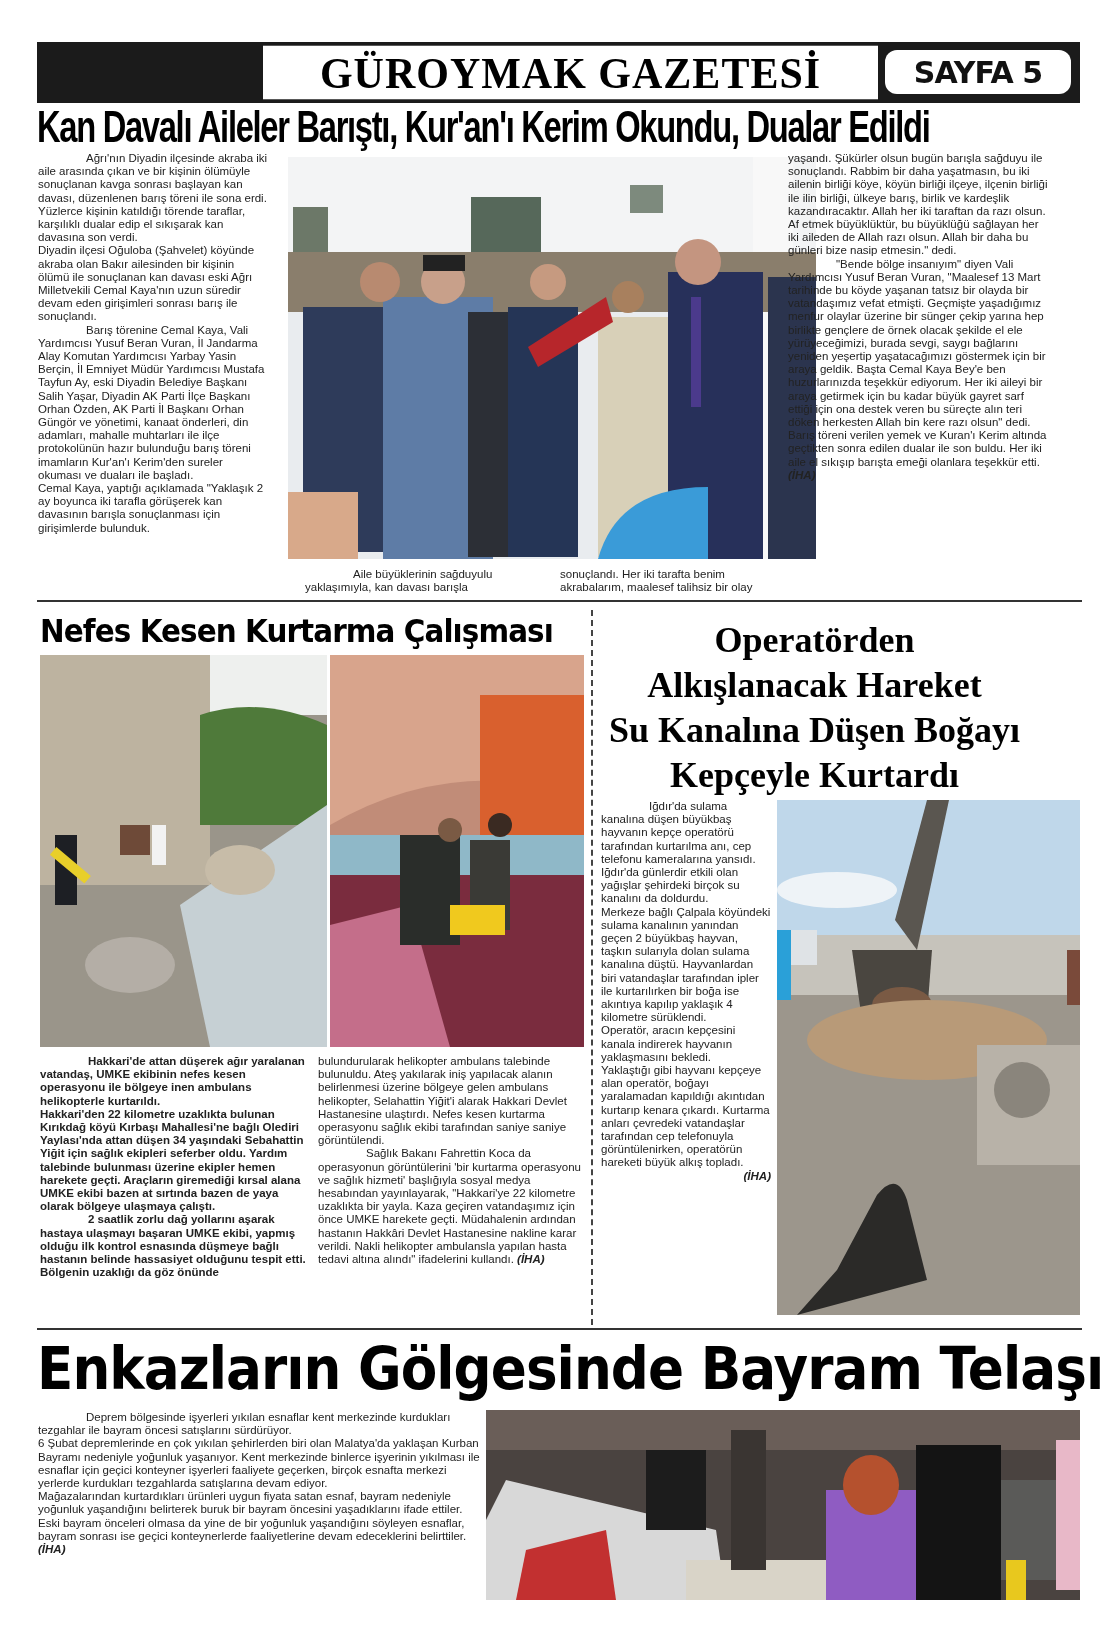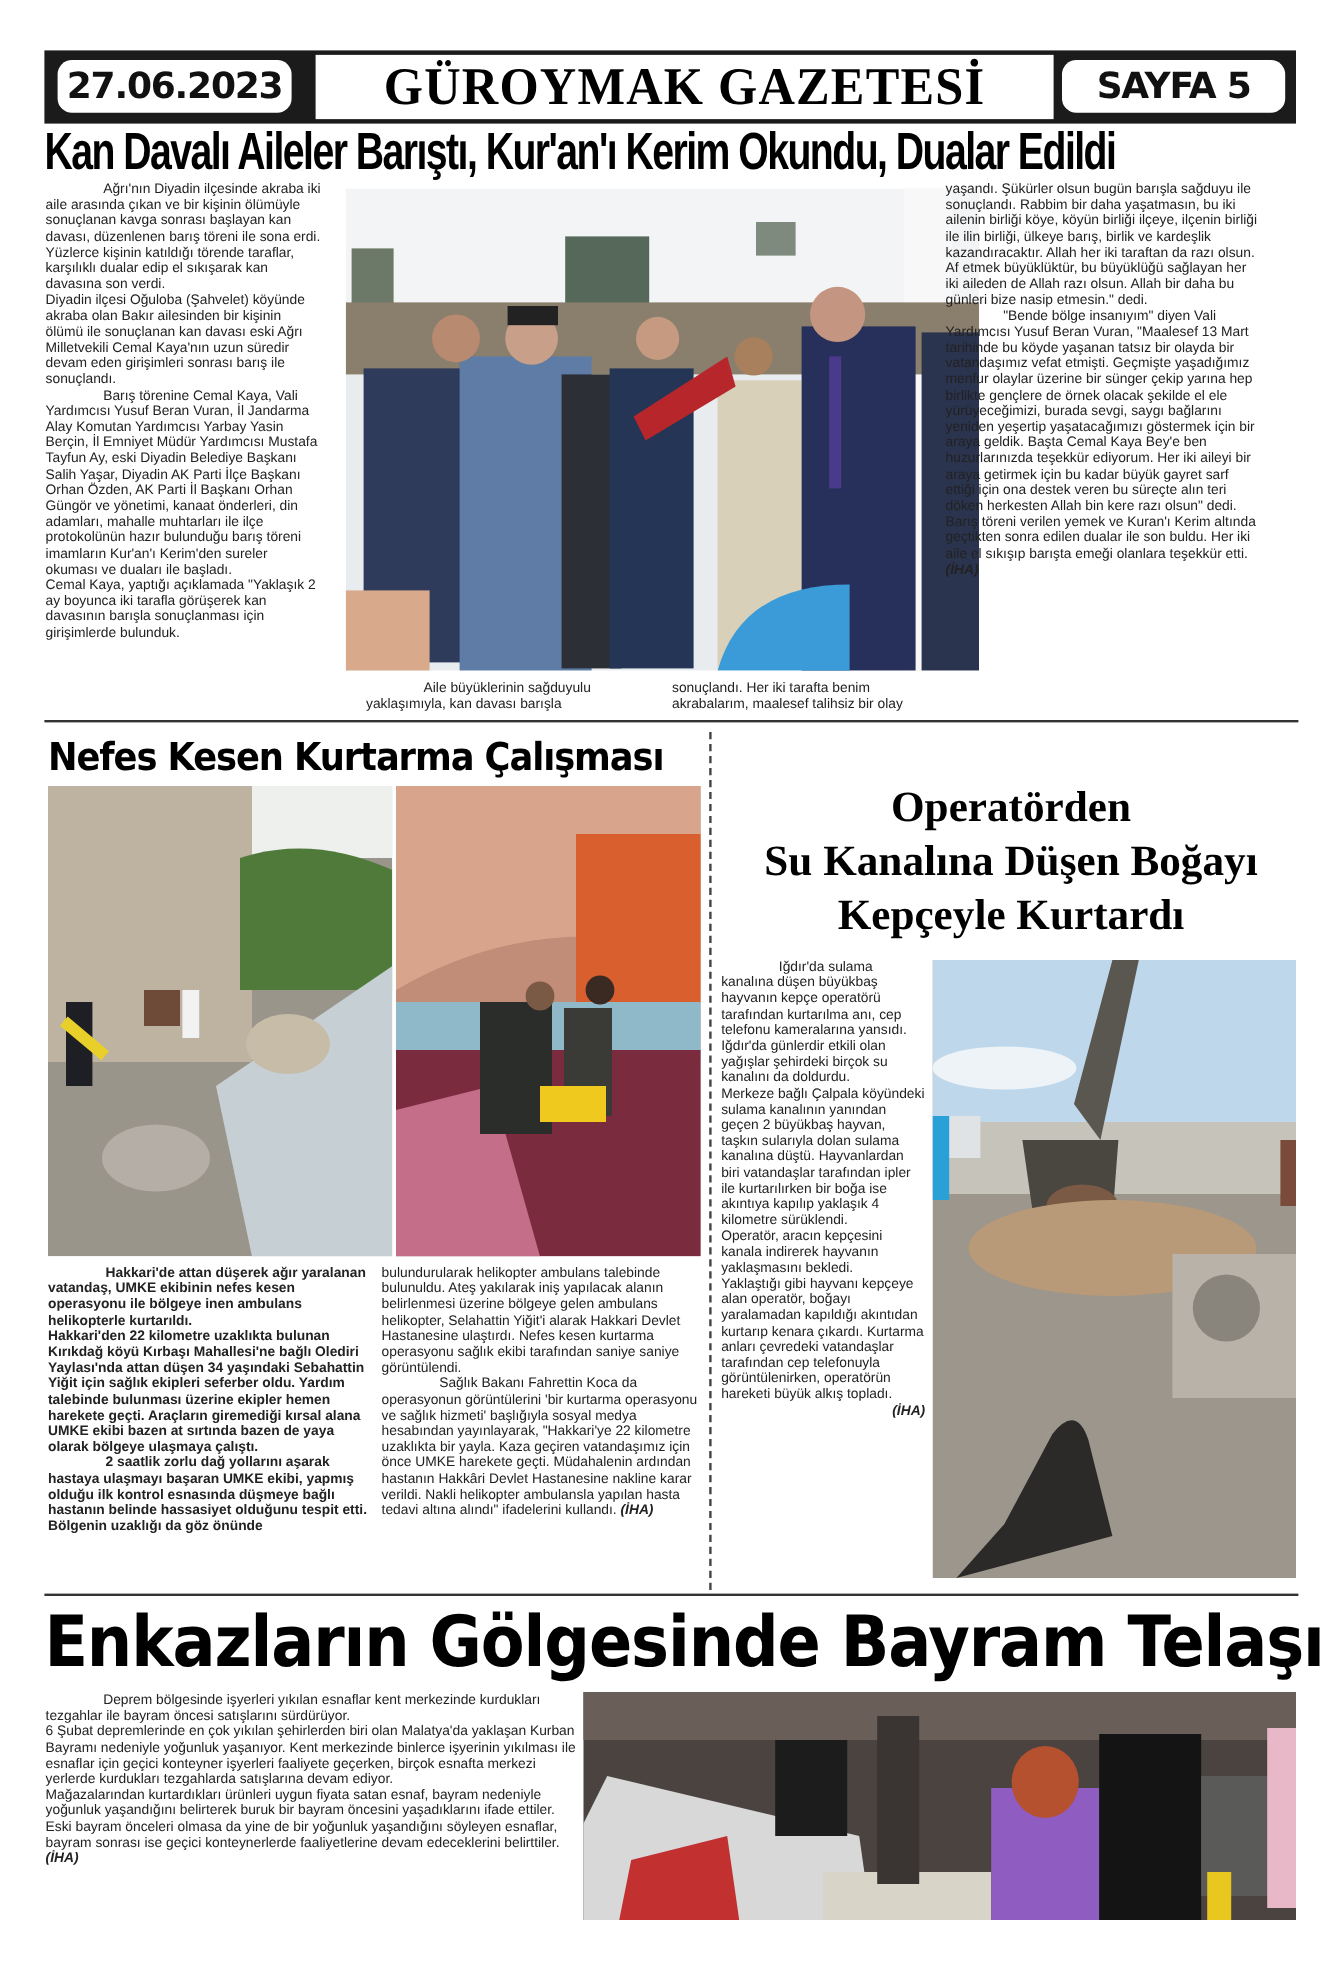--- a/index.html
+++ b/index.html
@@ -41,7 +41,6 @@
 <body>
 
 <div class="masthead">
-  <div class="mh-pill mh-date">27.06.2023</div>
   <div class="mh-title">GÜROYMAK GAZETESİ</div>
   <div class="mh-pill mh-page">SAYFA 5</div>
 </div>

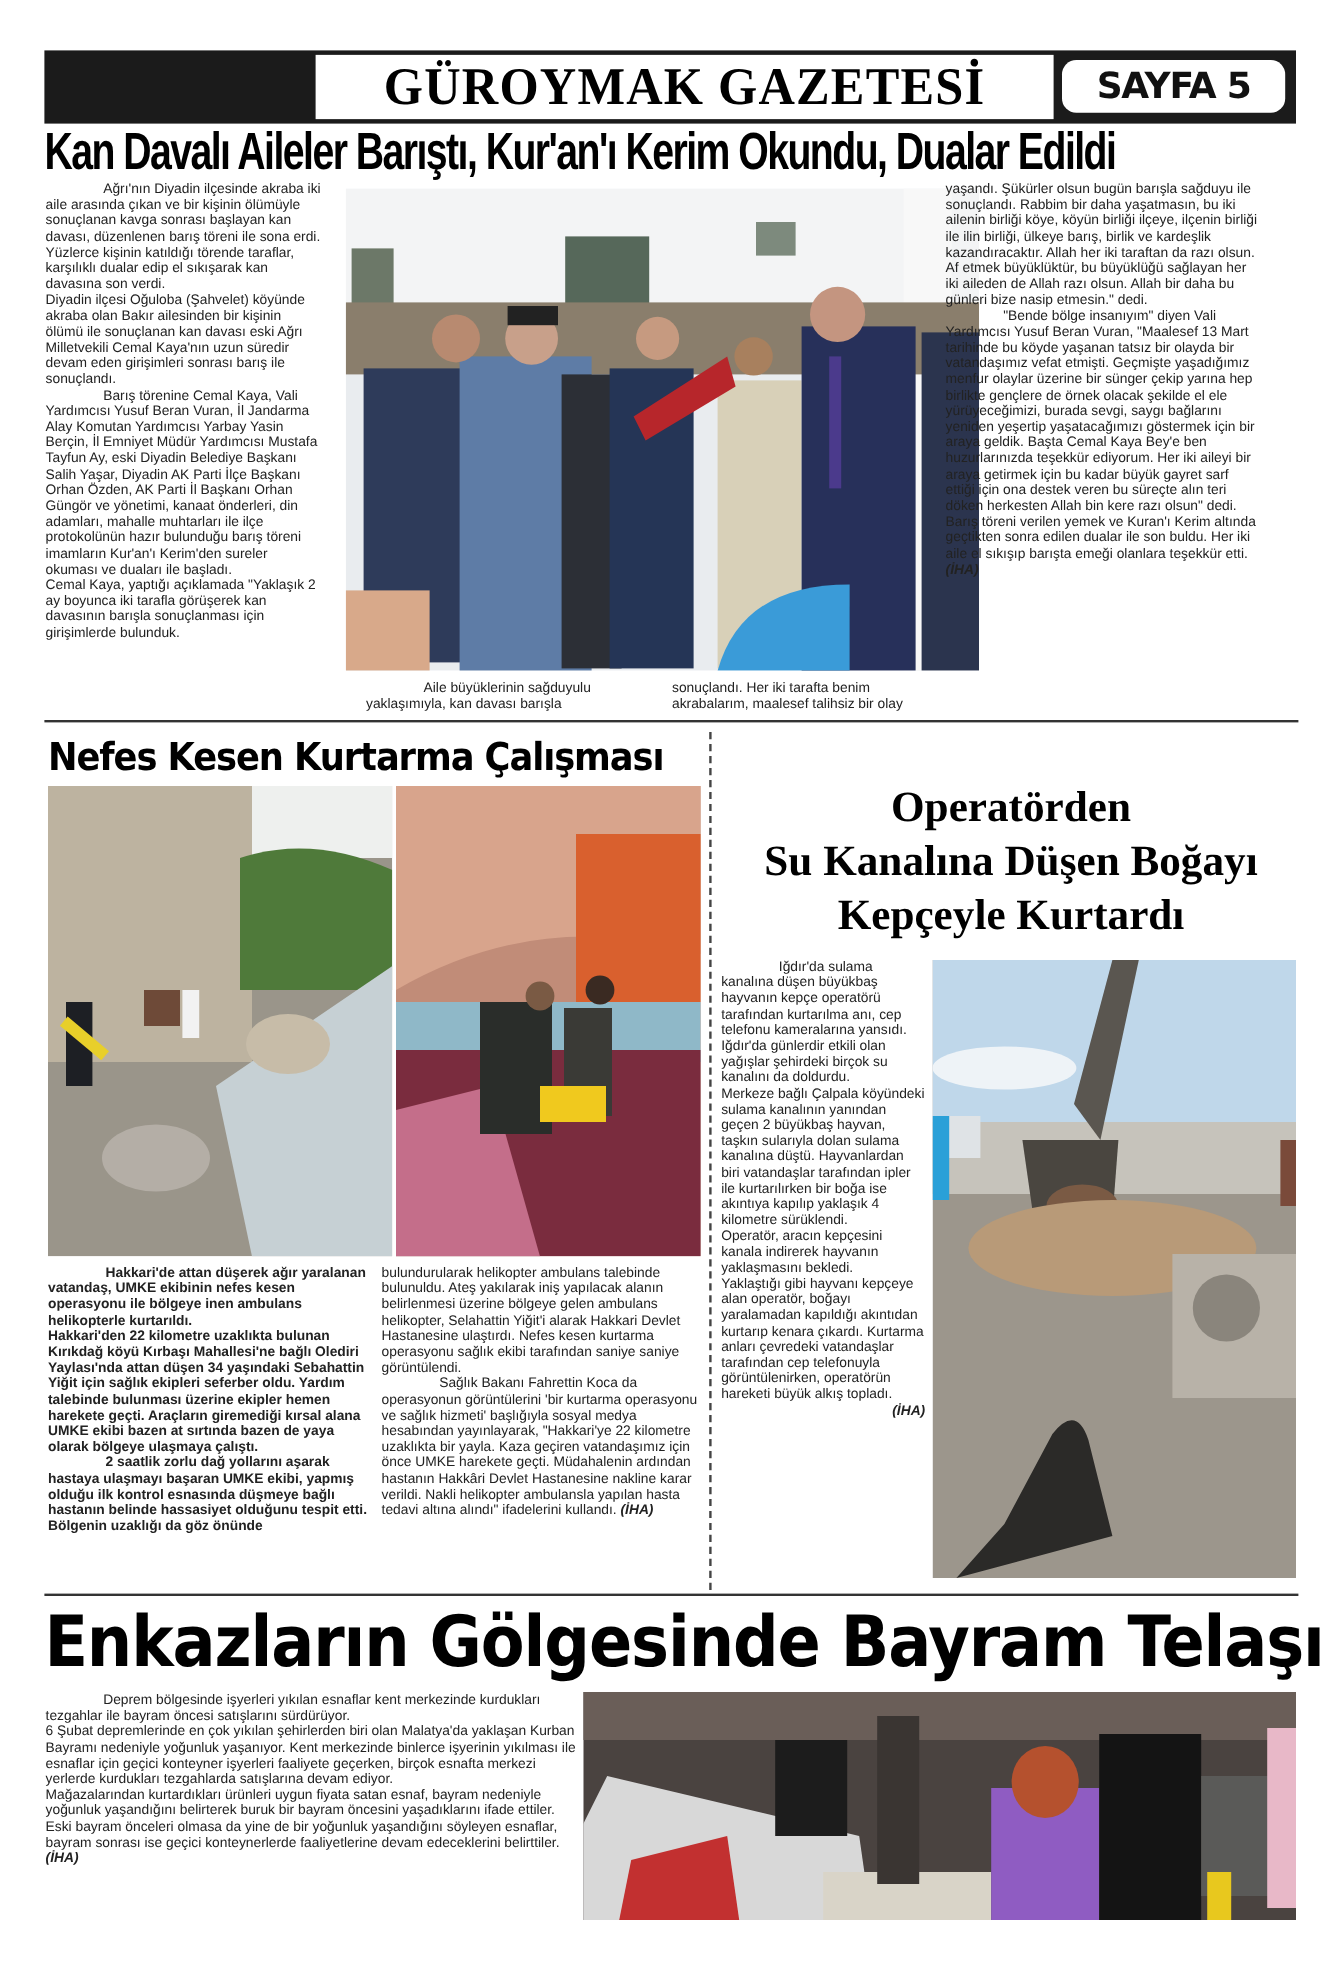--- a/index.html
+++ b/index.html
@@ -21,8 +21,8 @@
         font-size: 38px; letter-spacing: -1.5px; transform-origin: left; transform: scaleX(0.86) scaleY(1.15); }
   .h2 { left: 40px; top: 612px; font-family: "DejaVu Sans", sans-serif; font-size: 32px; letter-spacing: -1px;
         transform-origin: left; transform: scaleX(0.92); }
-  .h3 { left: 595px; top: 618px; width: 495px; font-family: "Liberation Serif", serif; font-size: 36px;
-        line-height: 45px; text-align: center; white-space: normal; margin-top: 32px; }
+  .h3 { left: 567px; top: 618px; width: 495px; font-family: "Liberation Serif", serif; font-size: 36px;
+        line-height: 45px; text-align: center; white-space: normal; }
   .h4 { left: 37px; top: 1336px; font-family: "DejaVu Sans", sans-serif; font-size: 56px; letter-spacing: -1px;
         transform-origin: left; transform: scaleX(0.95) scaleY(1.05); }
 

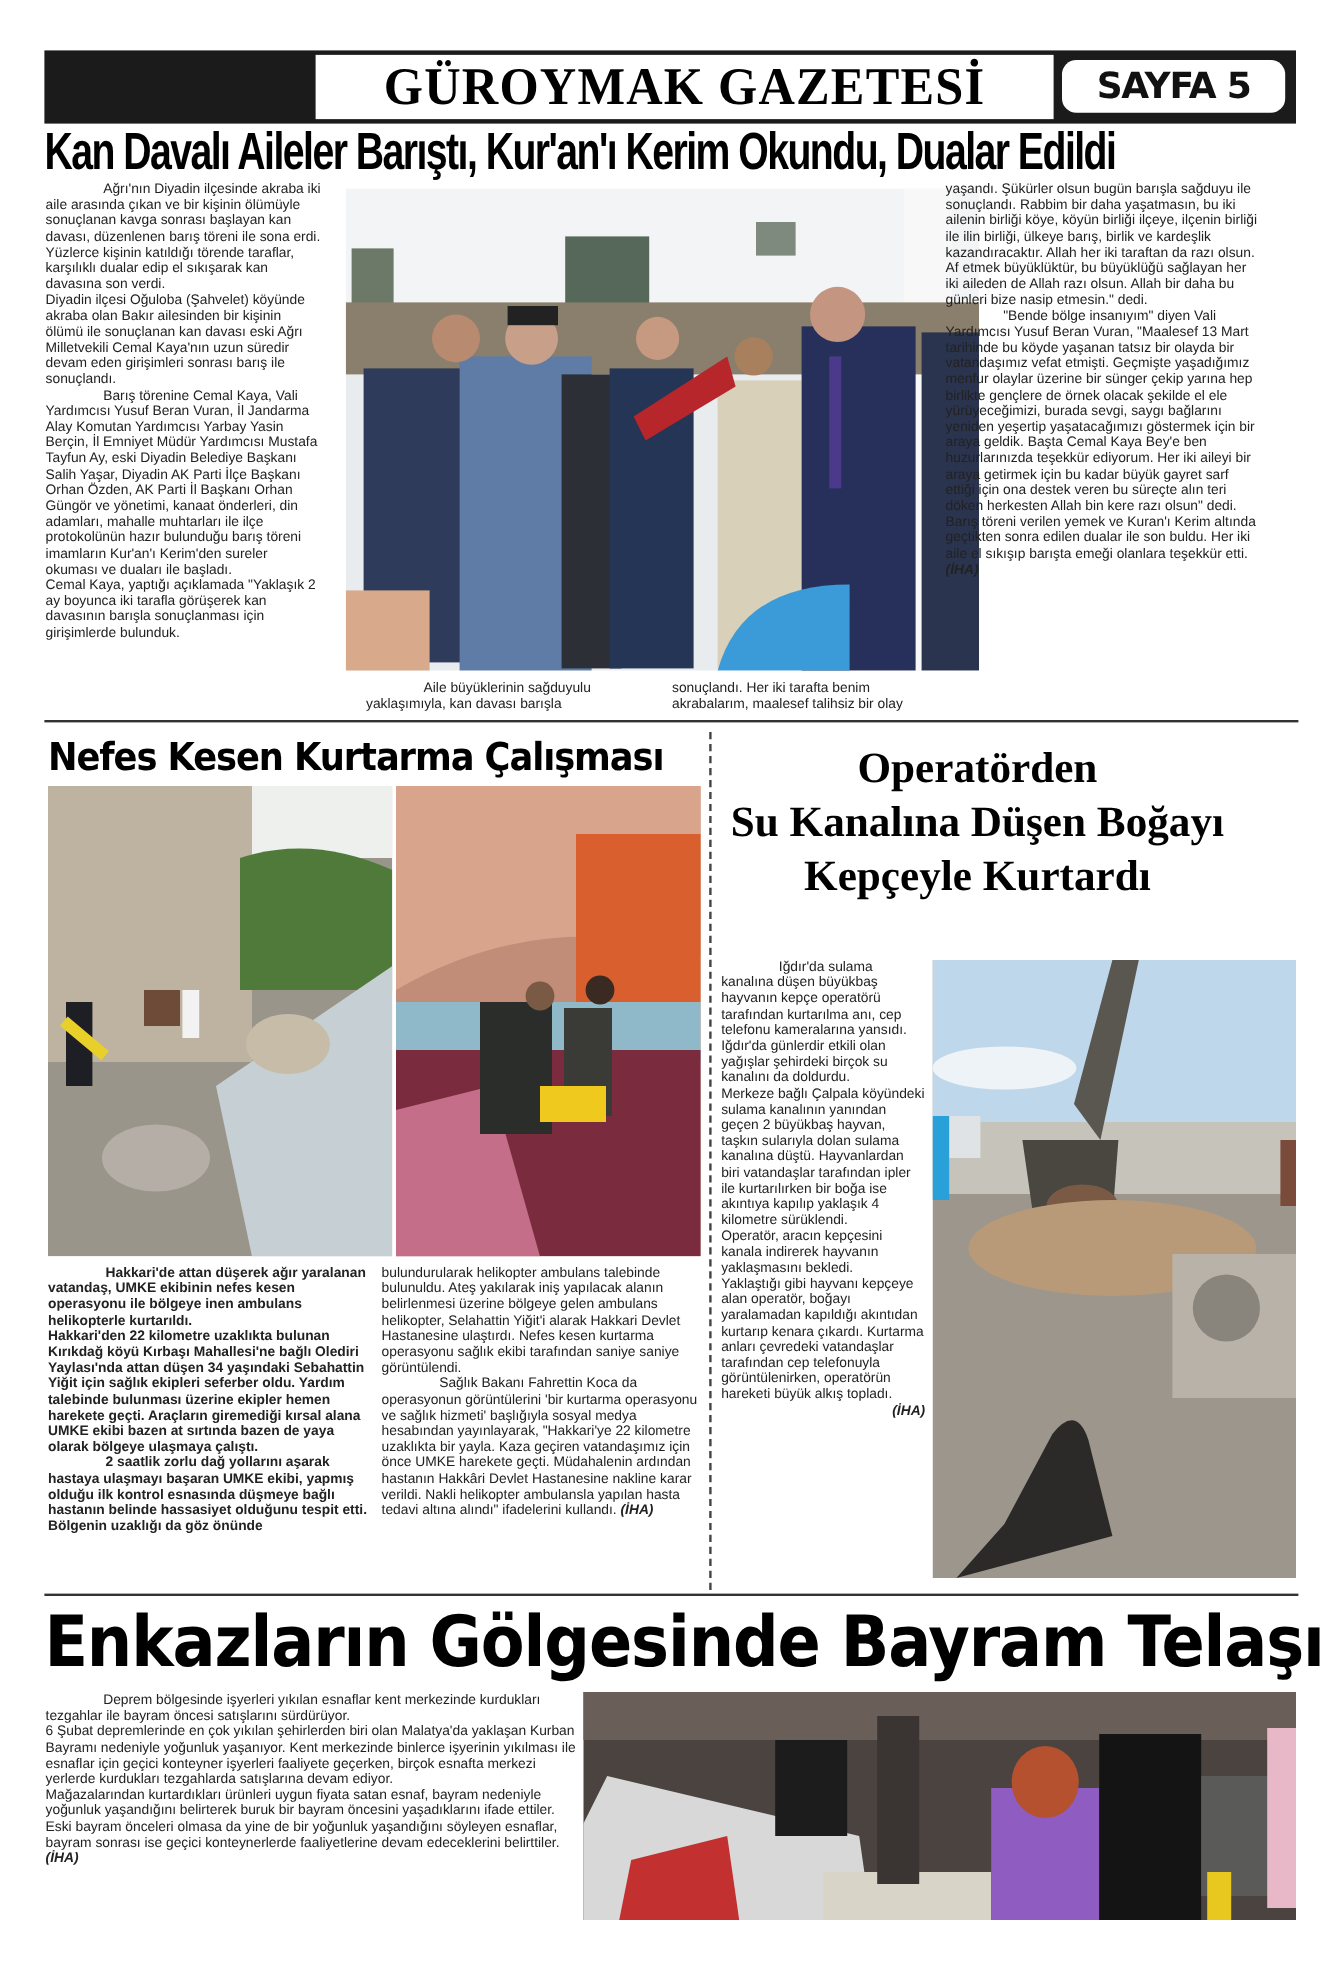--- a/index.html
+++ b/index.html
@@ -145,6 +145,7 @@
 
 <div class="headline h3">
   <div>Operatörden</div>
+  <div>Alkışlanacak Hareket</div>
   <div>Su Kanalına Düşen Boğayı</div>
   <div>Kepçeyle Kurtardı</div>
 </div>

